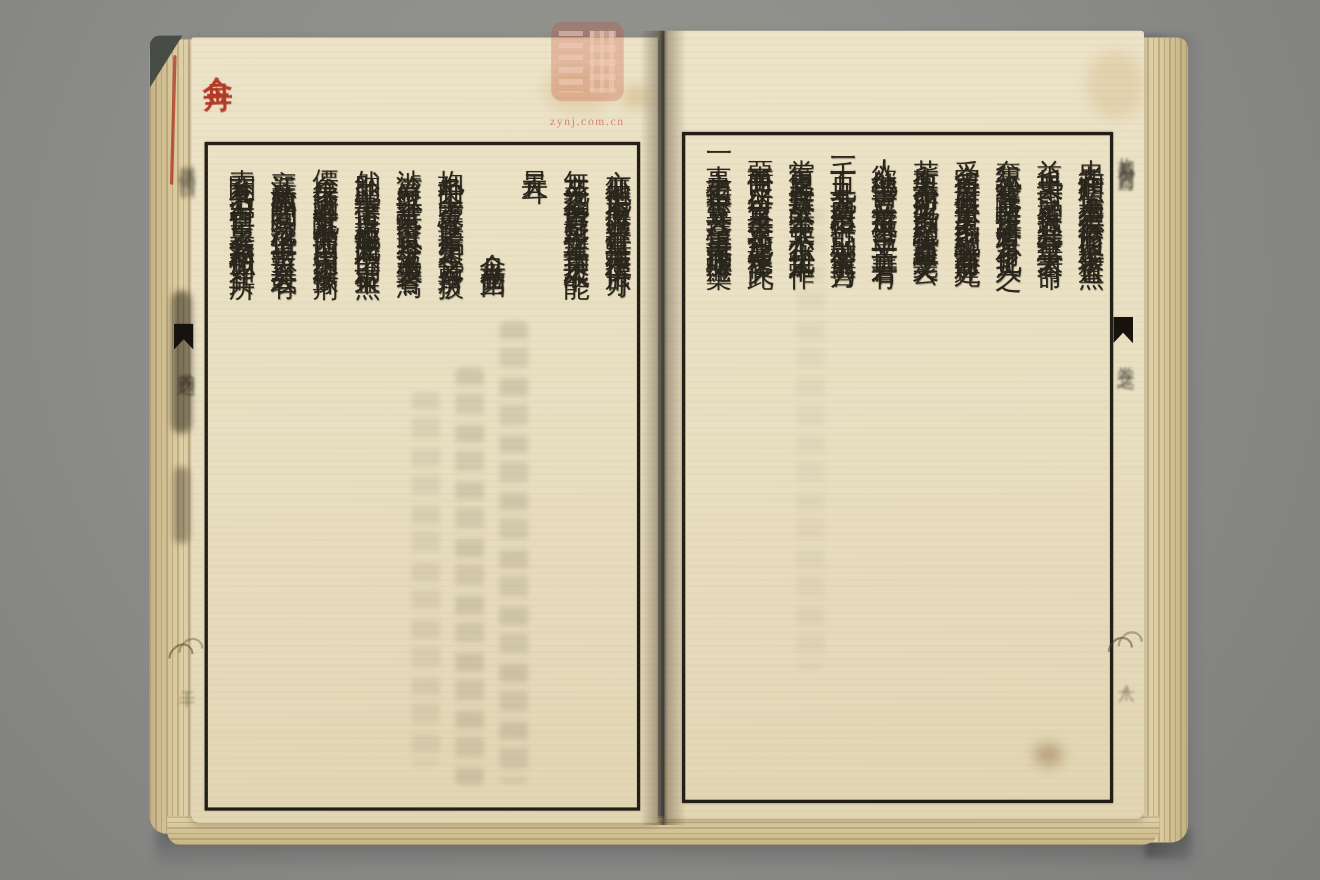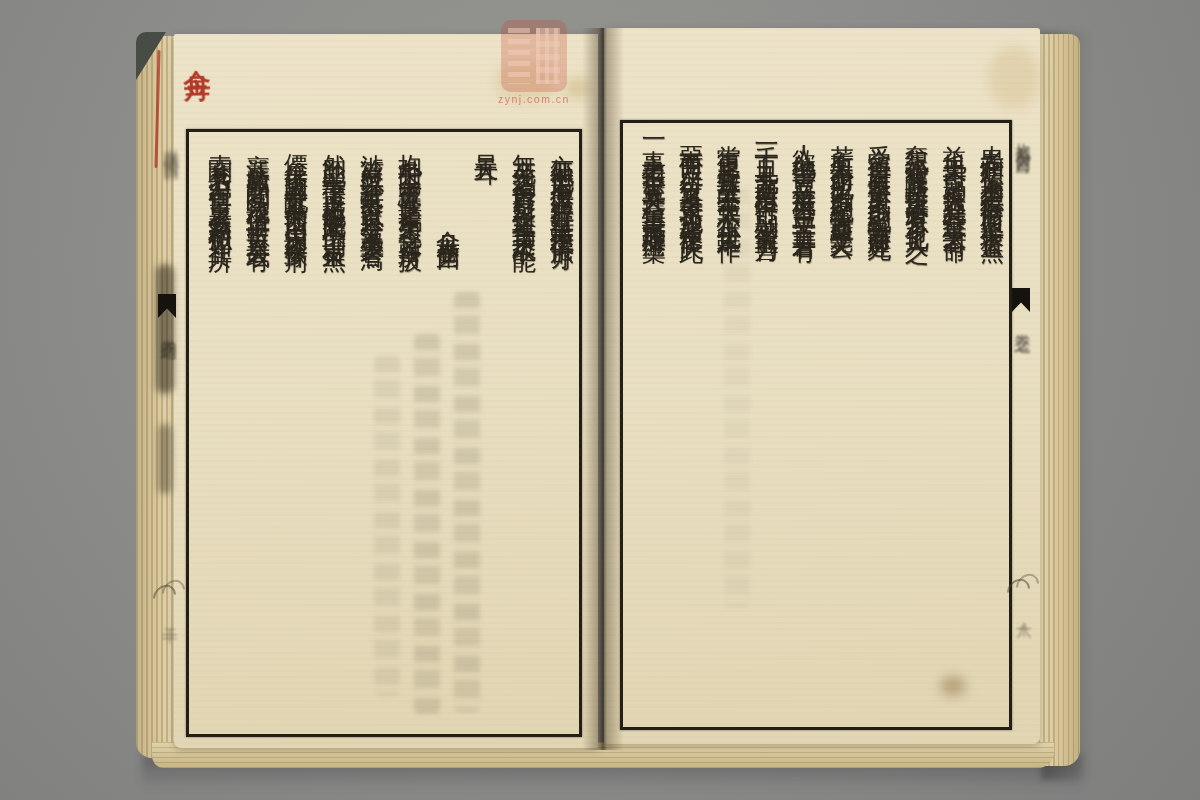--- a/index.html
+++ b/index.html
@@ -107,7 +107,7 @@
   .seal::after{content:"";position:absolute;right:7px;top:8px;width:24px;height:56px;
     background:repeating-linear-gradient(90deg, rgba(240,205,185,.5) 0 4px, transparent 4px 9px),
                repeating-linear-gradient(180deg, rgba(240,205,185,.45) 0 6px, transparent 6px 13px);}
-  .wm-caption{margin-top:1px;font-family:Liberation Sans, sans-serif;
+  .wm-caption{margin-top:14px;font-family:Liberation Serif, serif;
     font-size:10.5px;letter-spacing:1.5px;color:rgba(202,72,55,.6);}
 </style>
 </head>

